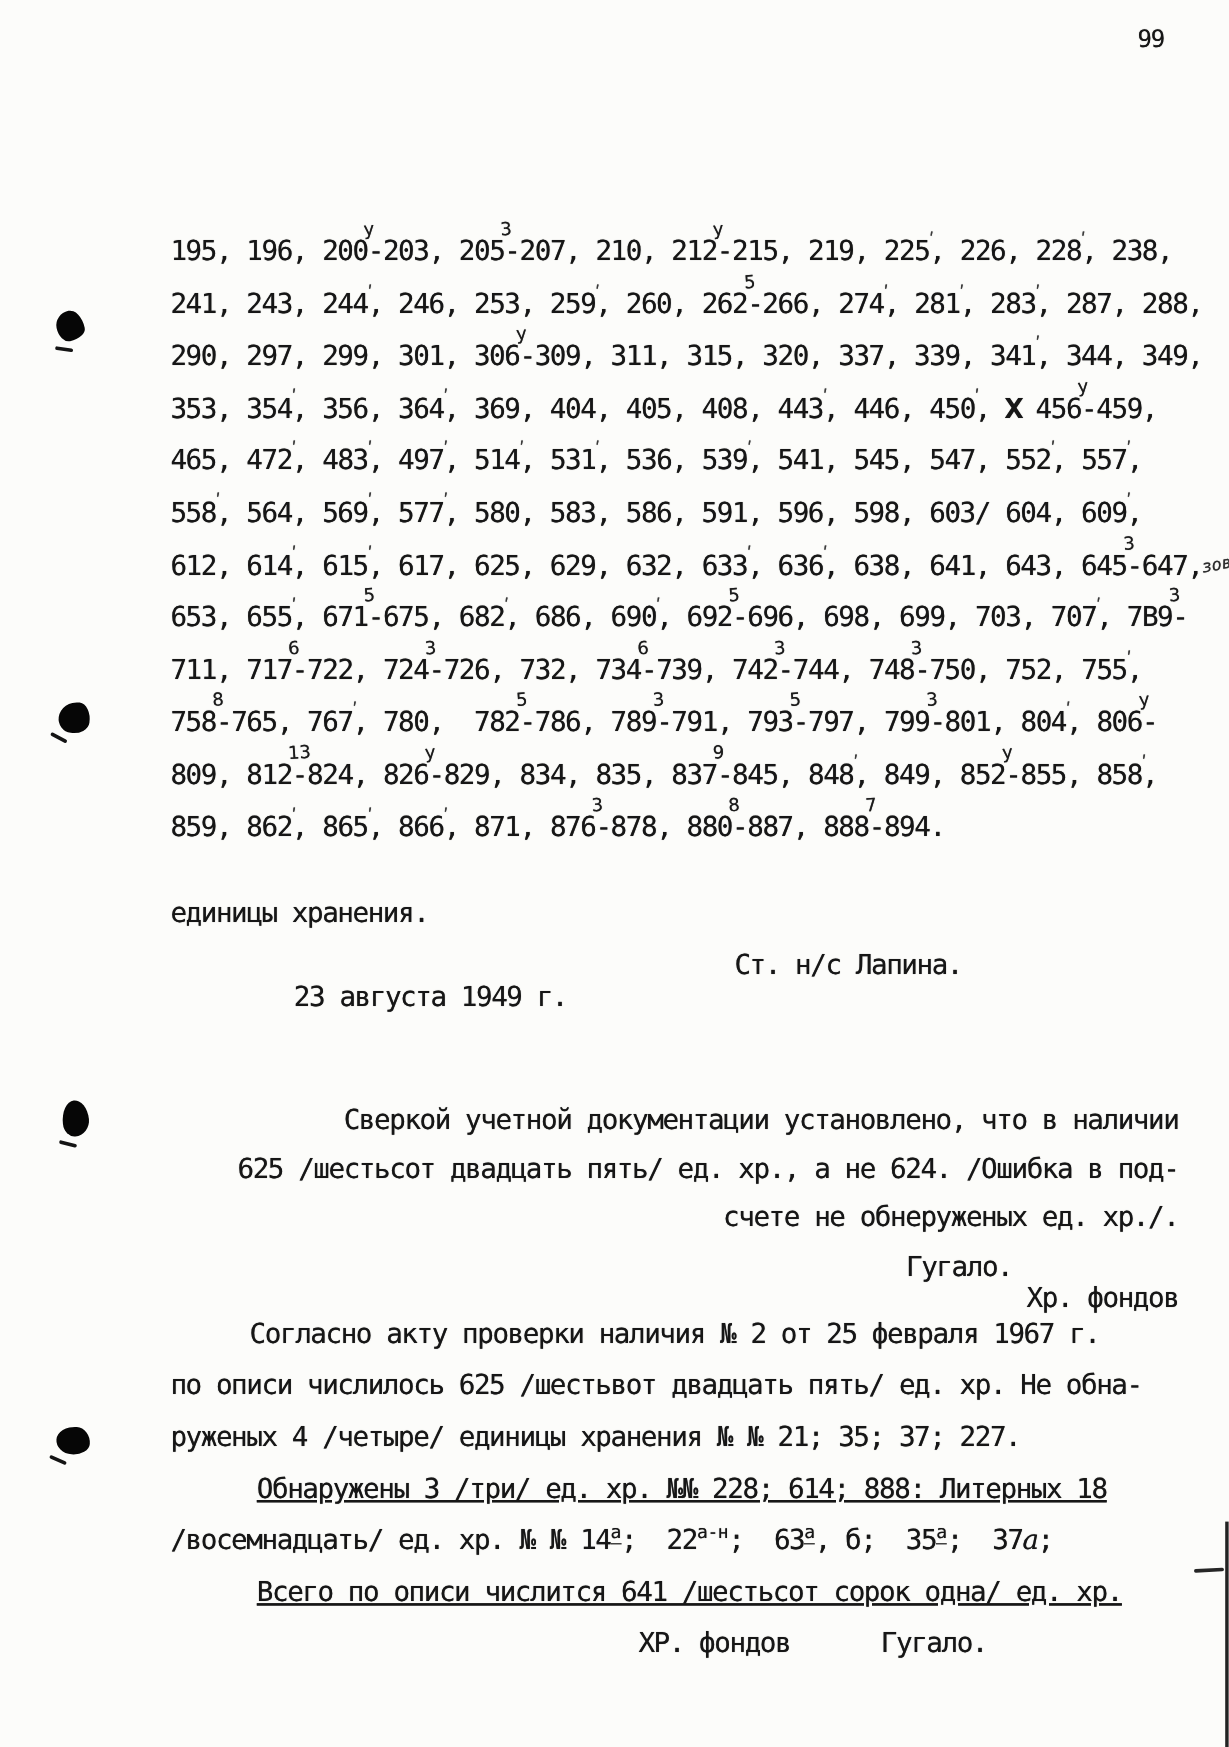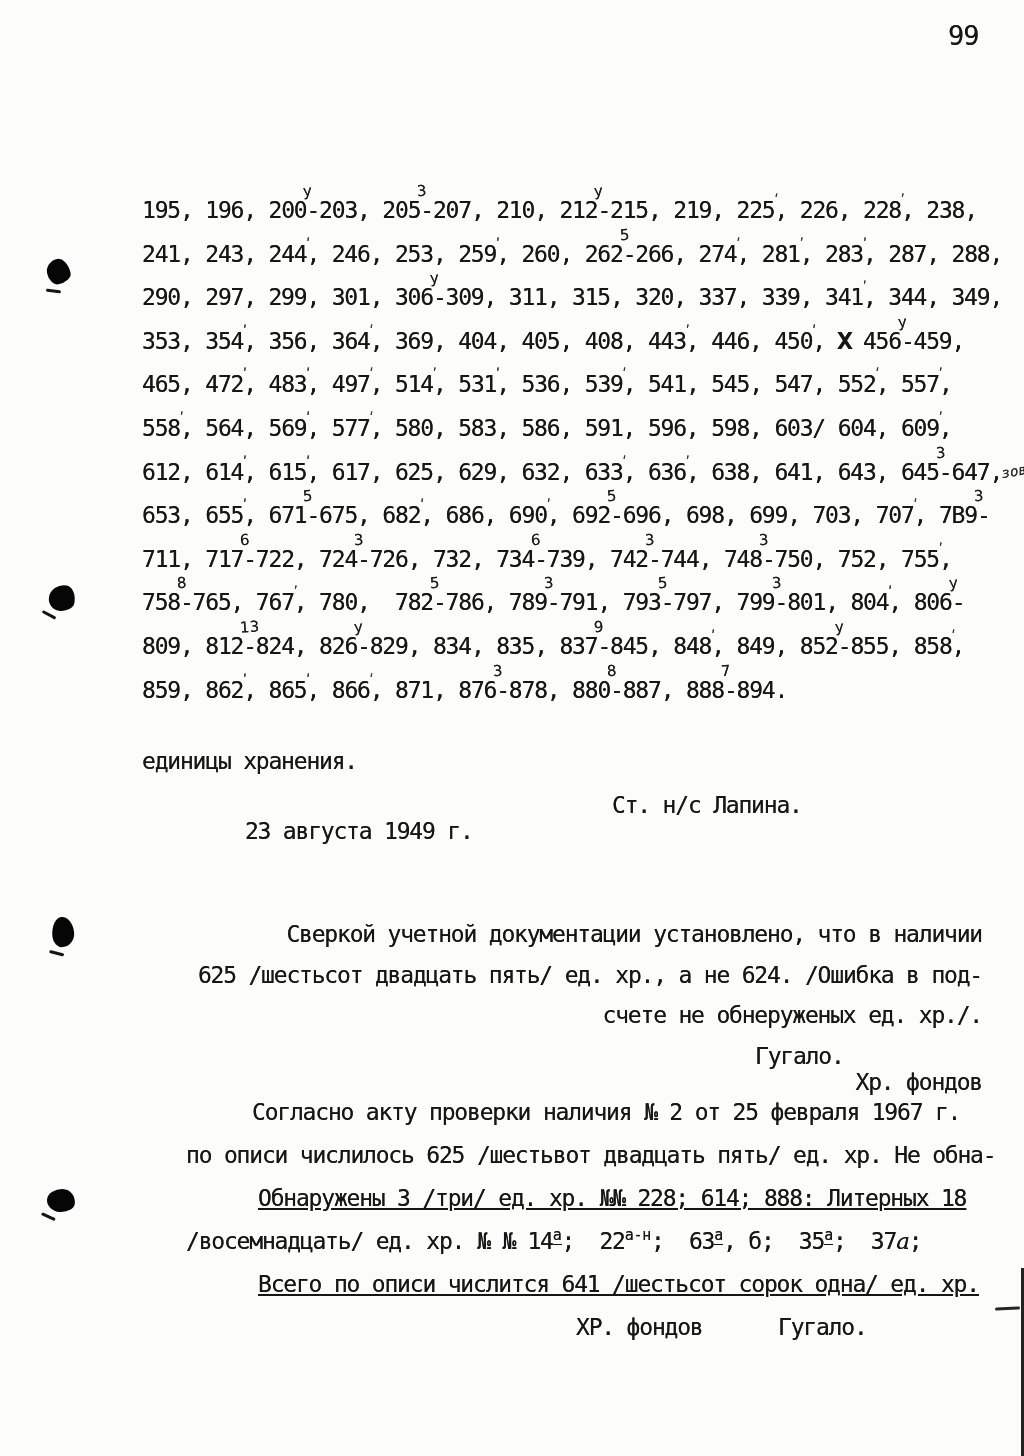--- a/index.html
+++ b/index.html
@@ -12,7 +12,7 @@
   #page{position:absolute;inset:0;}
   .ink{text-shadow:0 0 0.6px rgba(10,10,10,0.75);}
   
-  #pageno{position:absolute;left:948px;top:20px;font-size:27px;letter-spacing:-1px;}
+  #pageno{position:absolute;left:948px;top:20px;font-size:20px;letter-spacing:-1px;}
   
   #numblock{position:absolute;left:142px;top:197px;width:866px;font-size:23px;letter-spacing:-1.2px;}
   .num-line{height:43.6px;white-space:pre;}

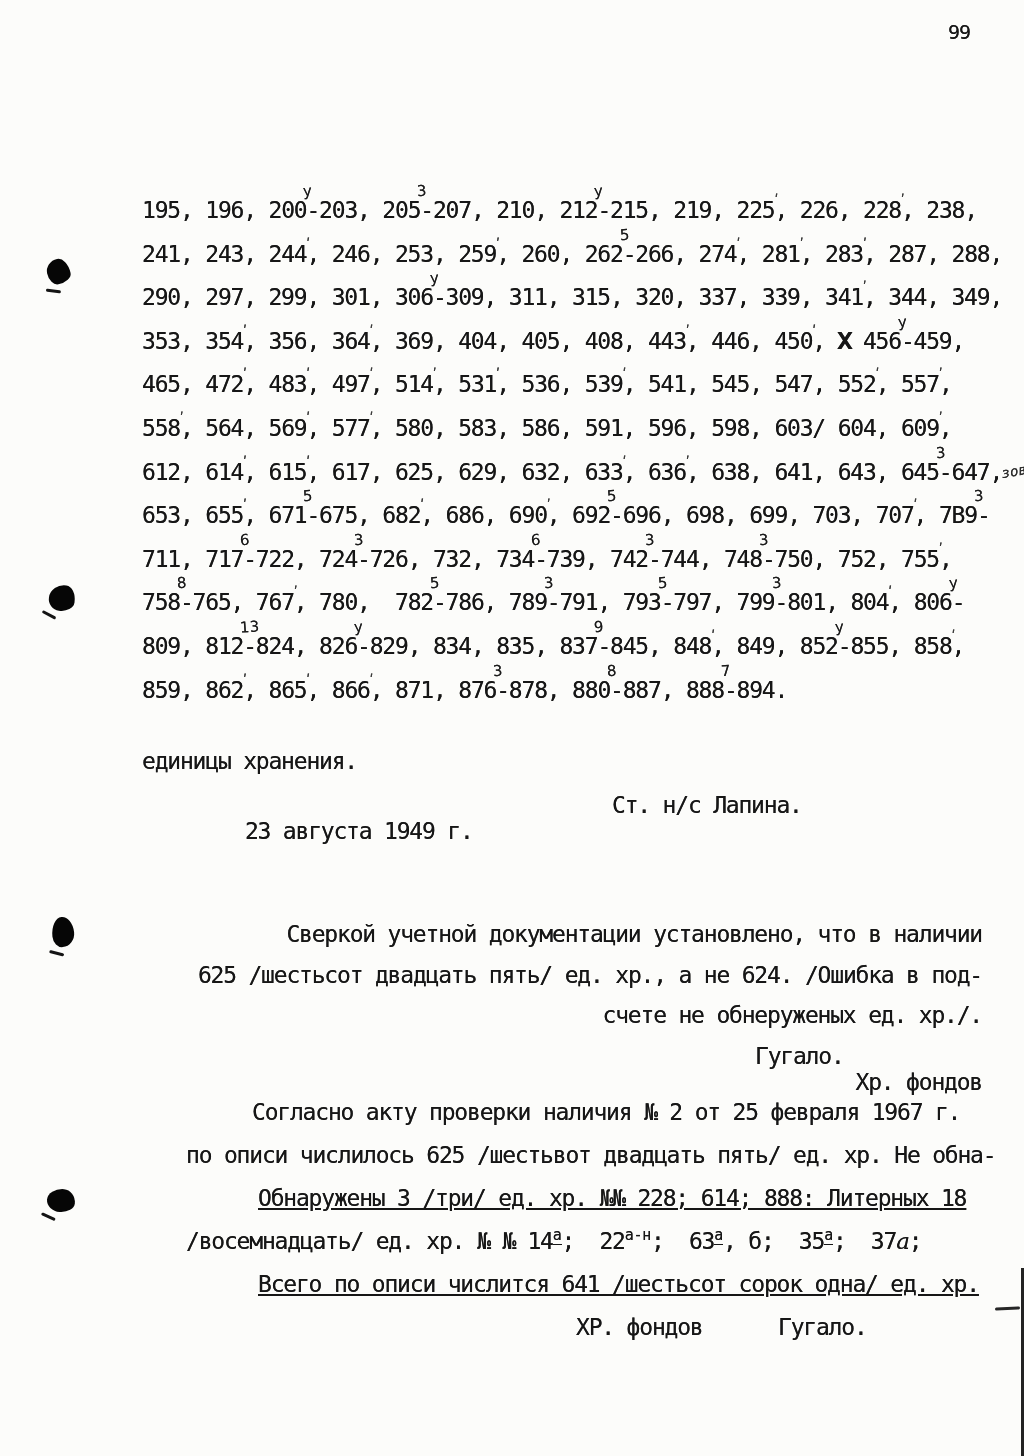--- a/index.html
+++ b/index.html
@@ -30,7 +30,7 @@
   .p-line{white-space:pre;position:relative;}
   #para1{top:748px;width:840px;} #para1 .p-line{height:44px;}
   #para2{top:921px;width:840px;text-align:right;} #para2 .p-line{height:40.6px;}
-  #para3{top:1099px;width:860px;} #para3 .p-line{height:43px;margin-left:44px;}
+  #para3{top:1099px;width:860px;} #para3 .p-line{height:43px;}
   .ind1{padding-left:27px;} .ind2{padding-left:66px;} .ind3{padding-left:72px;text-decoration:underline;}
   .abs{position:absolute;top:0;}
   #signer1{left:470px;} #signer2{left:613px;}

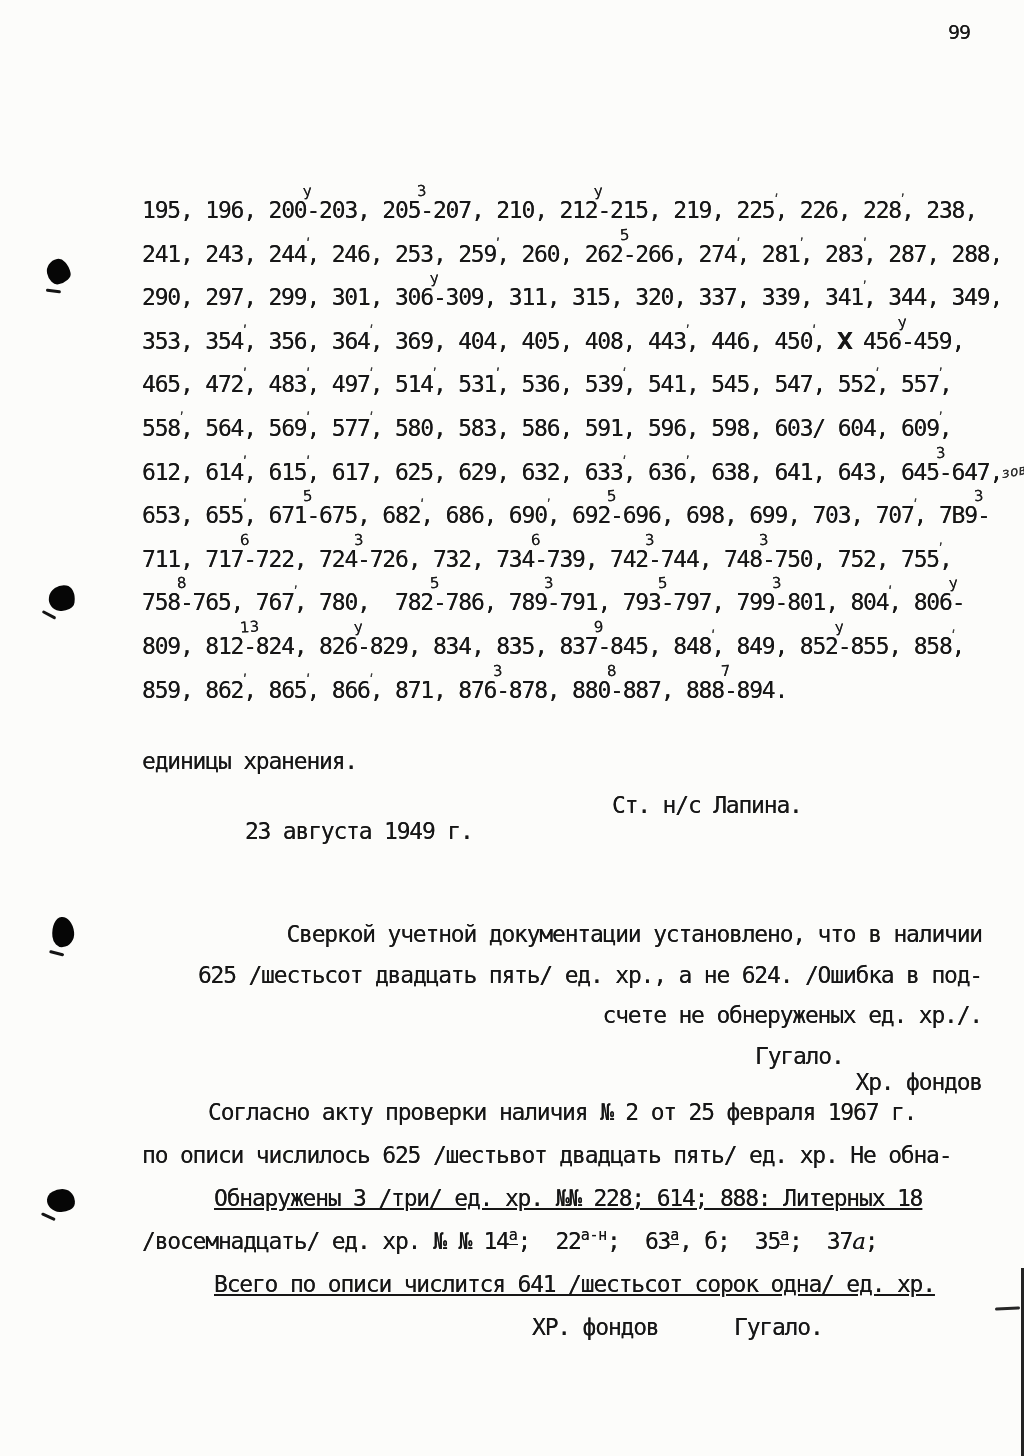--- a/index.html
+++ b/index.html
@@ -98,6 +98,7 @@
   <div id="para3" class="para ink">
     <div class="p-line ind2">Согласно акту проверки наличия № 2 от 25 февраля 1967 г.</div>
     <div class="p-line">по описи числилось 625 /шестьвот двадцать пять/ ед. хр. Не обна-</div>
+    <div class="p-line">руженых 4 /четыре/ единицы хранения № № 21; 35; 37; 227.</div>
     <div class="p-line ind3">Обнаружены 3 /три/ ед. хр. №№ 228; 614; 888: Литерных 18</div>
     <div class="p-line"><span>/восемнадцать/ ед. хр. № № 14</span><span class="slt u">а</span><span>;  22</span><span class="slt">а-н</span><span>;  63</span><span class="slt u">а</span><span>, б</span><span>;  35</span><span class="slt u">а</span><span>;  37</span><span class="hw">а</span><span>;</span></div>
     <div class="p-line ind3">Всего по описи числится 641 /шестьсот сорок одна/ ед. хр.</div>

